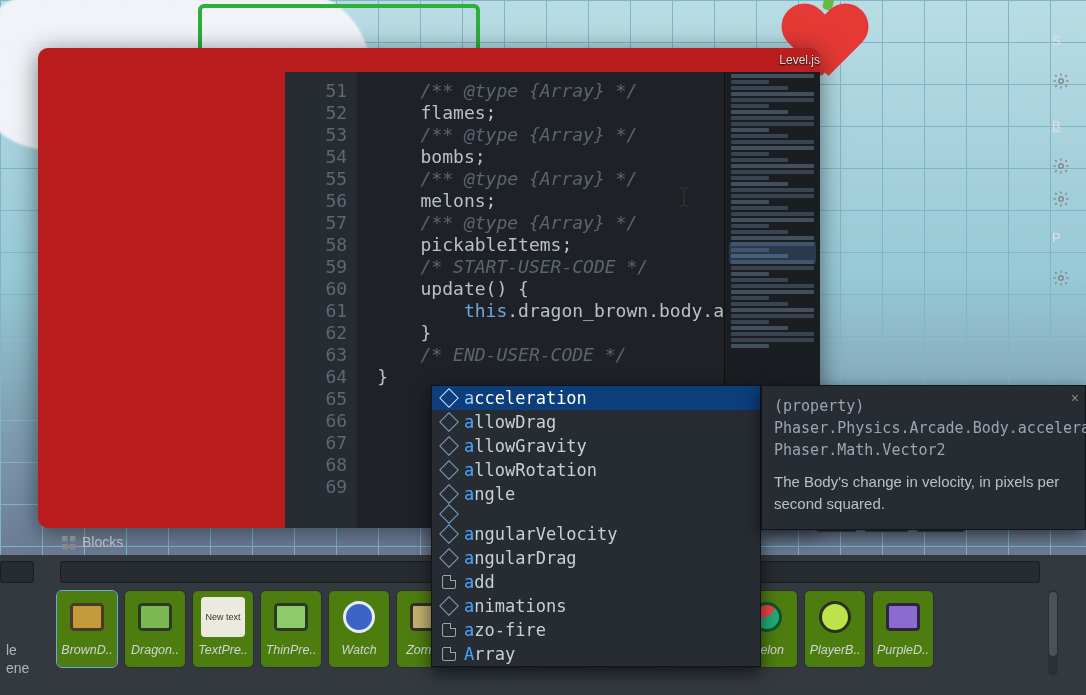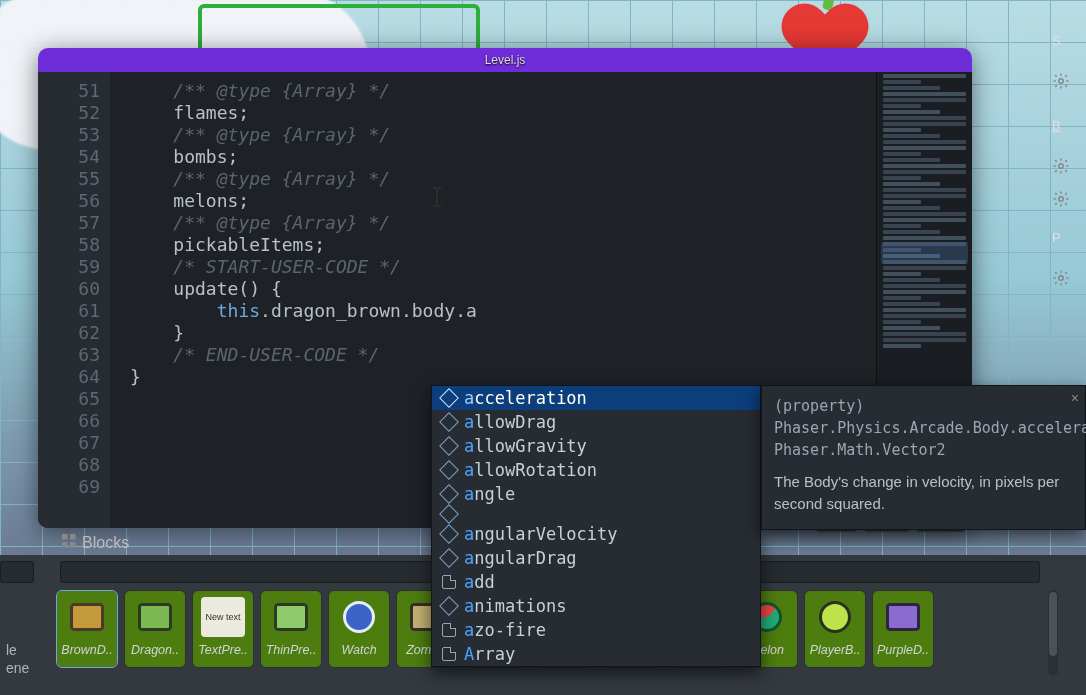--- a/index.html
+++ b/index.html
@@ -29,9 +29,9 @@
   .green-box { position:absolute; top:4px; left:198px; width:282px; height:66px; border:4px solid #2eae3a; border-radius:6px;}
 
   .editor-window {
-    position:absolute; left:38px; top:48px; width:934px; height:480px;
-    background:#6d28d9; border-radius:10px; box-shadow:0 4px 24px rgba(0,0,0,0.5);
-    display:flex; flex-direction:column; overflow:hidden;
+    position:absolute; left:38px; top:48px; width:782px; height:480px;
+    background:#b91c1c; border-radius:10px; box-shadow:0 4px 24px rgba(0,0,0,0.5);
+    display:flex; flex-direction:column; overflow:hidden;align-items:flex-end;
   }
   .editor-title {
     height:24px; line-height:24px; text-align:center; font-size:12px;

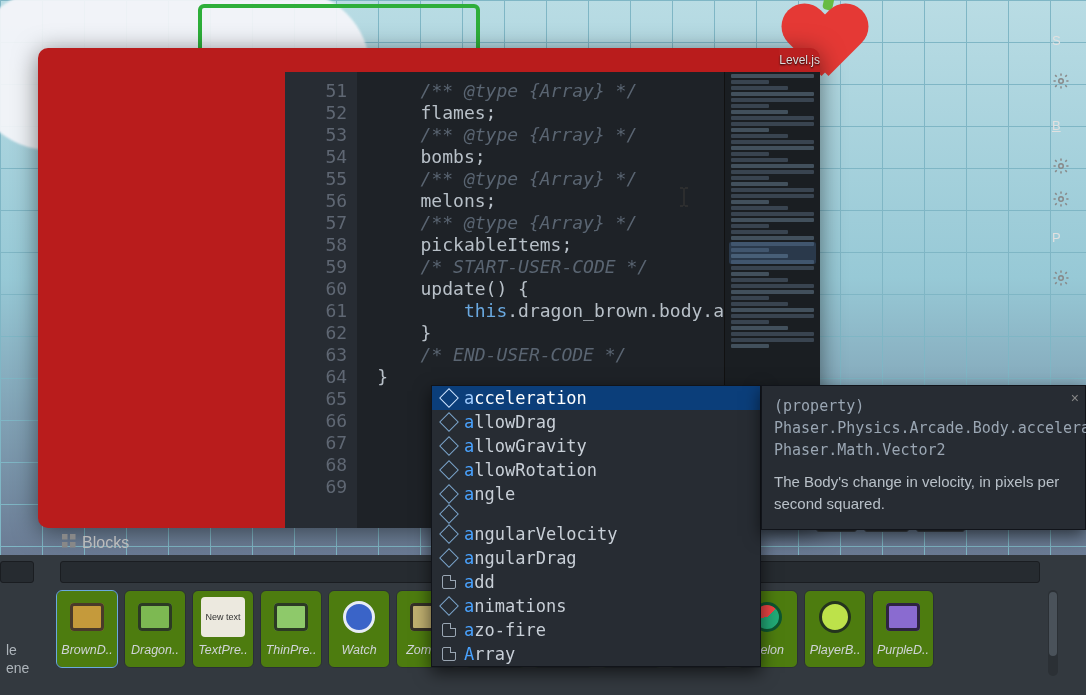--- a/index.html
+++ b/index.html
@@ -102,8 +102,8 @@
 
   .blocks-tab {
     position:absolute; left:48px; top:528px;
-    display:flex; align-items:flex-start; gap:6px;
-    color:#bbb; font-family:-apple-system,Segoe UI,sans-serif; font-size:16px;
+    display:flex; align-items:flex-end; gap:6px;
+    color:#bbb; font-family:-apple-system,Segoe UI,sans-serif; font-size:14px;
     padding:6px 14px;
   }
   .blocks-tab .grid-icon { width:14px; height:14px;

